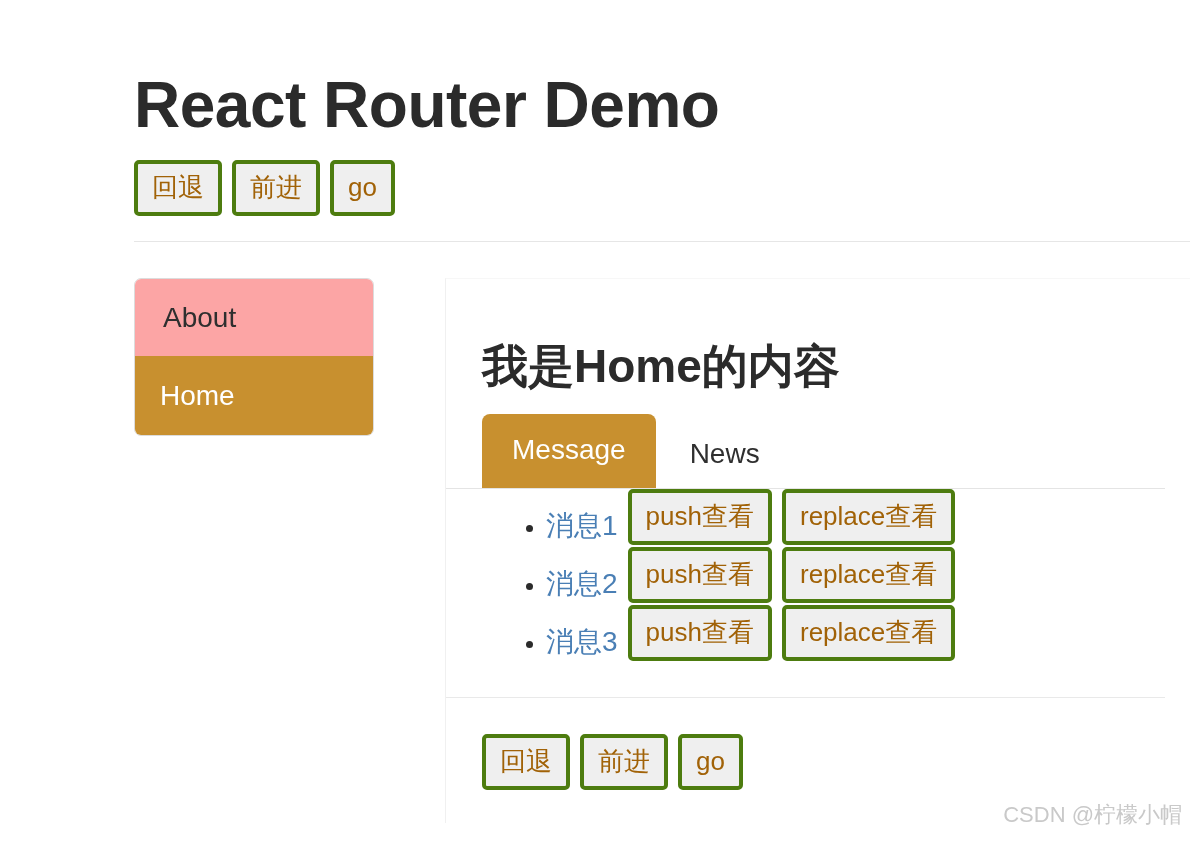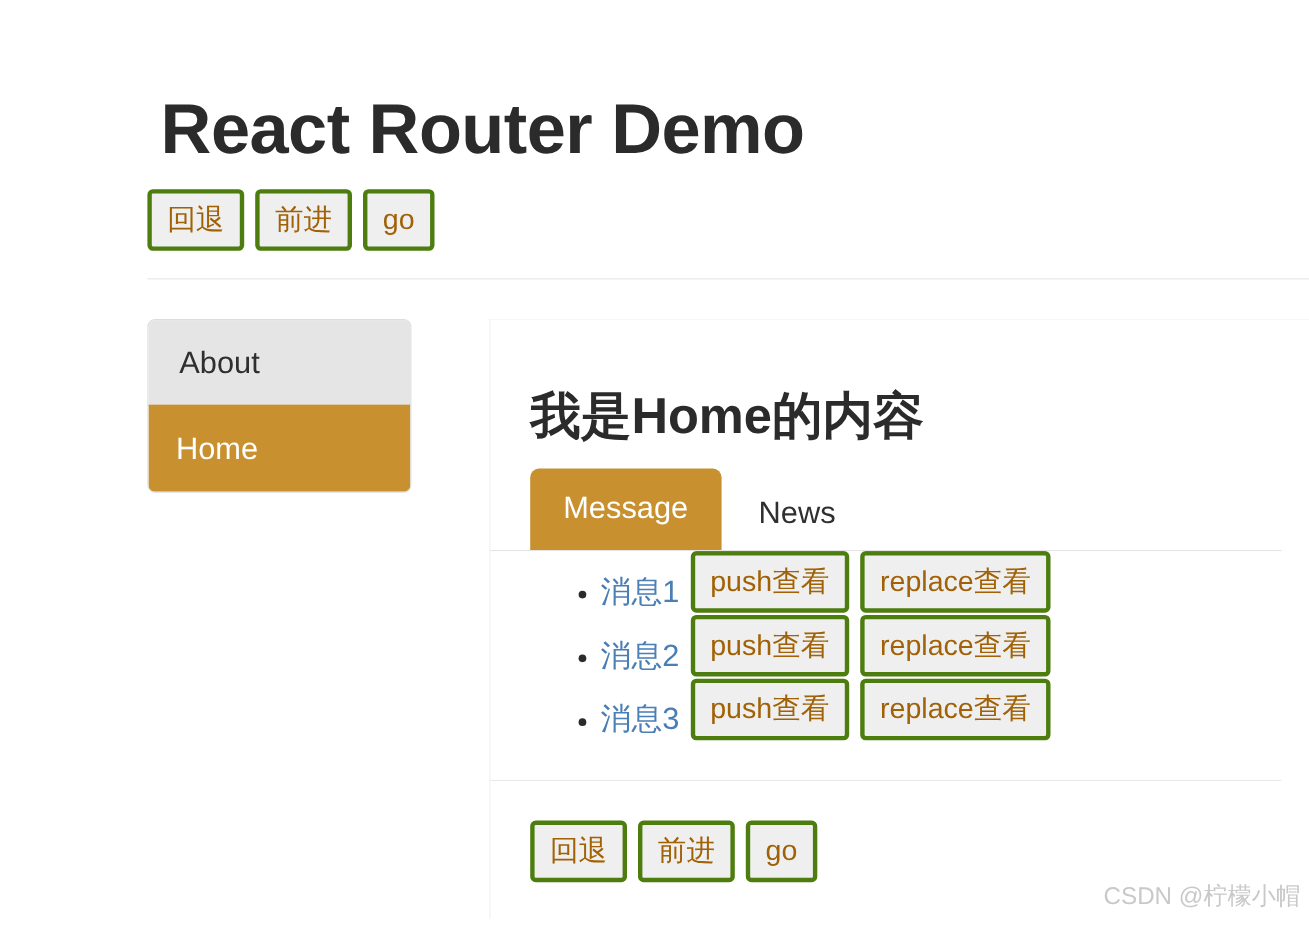--- a/index.html
+++ b/index.html
@@ -25,7 +25,7 @@
 
   
   .app-title {
-    margin: 12px;
+    margin: 0;
     padding-top: 68px;
     font-size: 64px;
     line-height: 1.18;

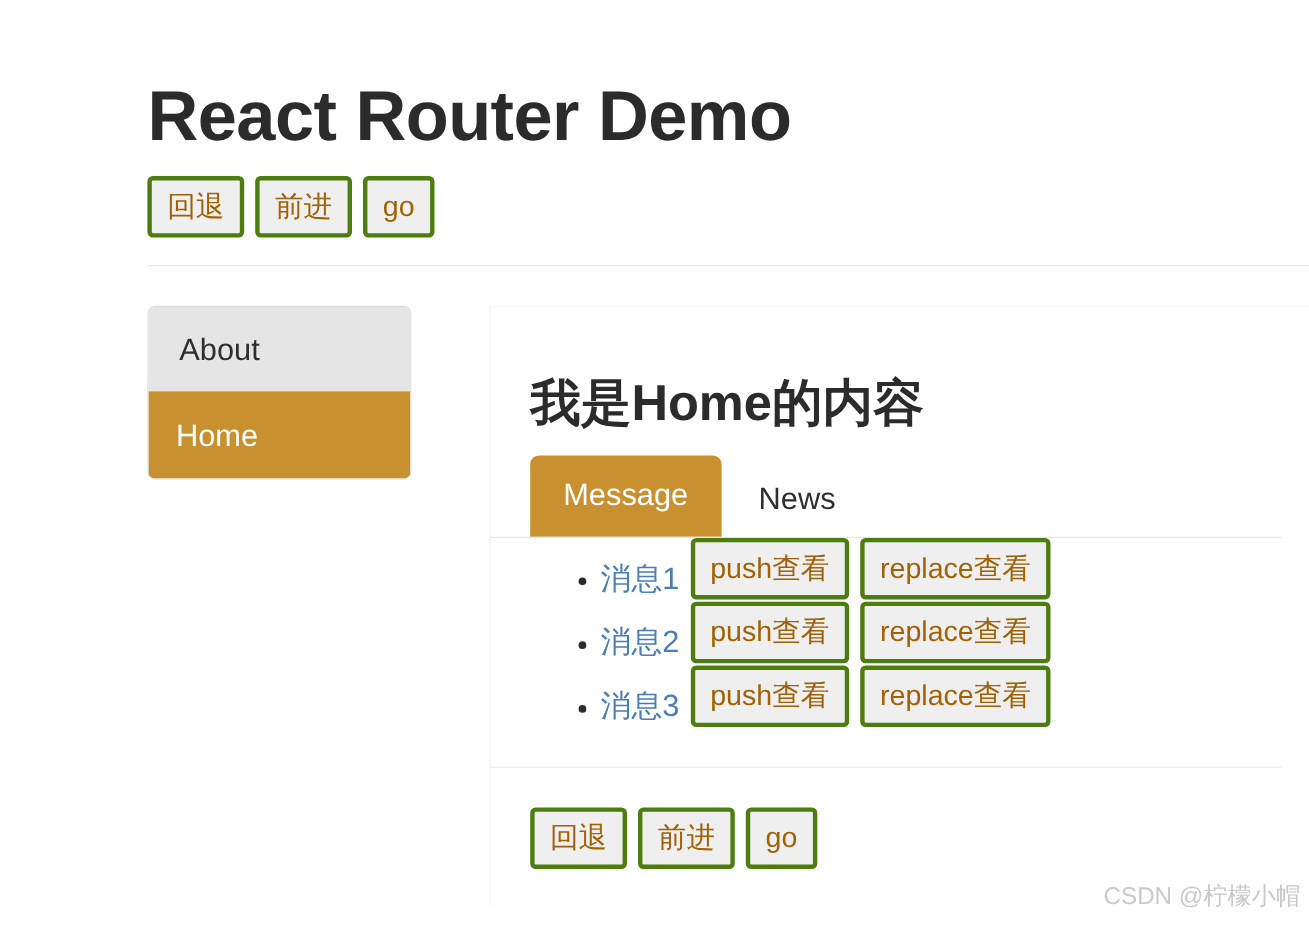--- a/index.html
+++ b/index.html
@@ -86,7 +86,7 @@
     color: #2f2f2f;
     text-decoration: none;
     cursor: pointer;
-    background: #e5e5e5;
+    background: #fca5a5;
     box-sizing: border-box;
   }
   .nav-item + .nav-item { border-top: 1px solid #e2e2e2; }

